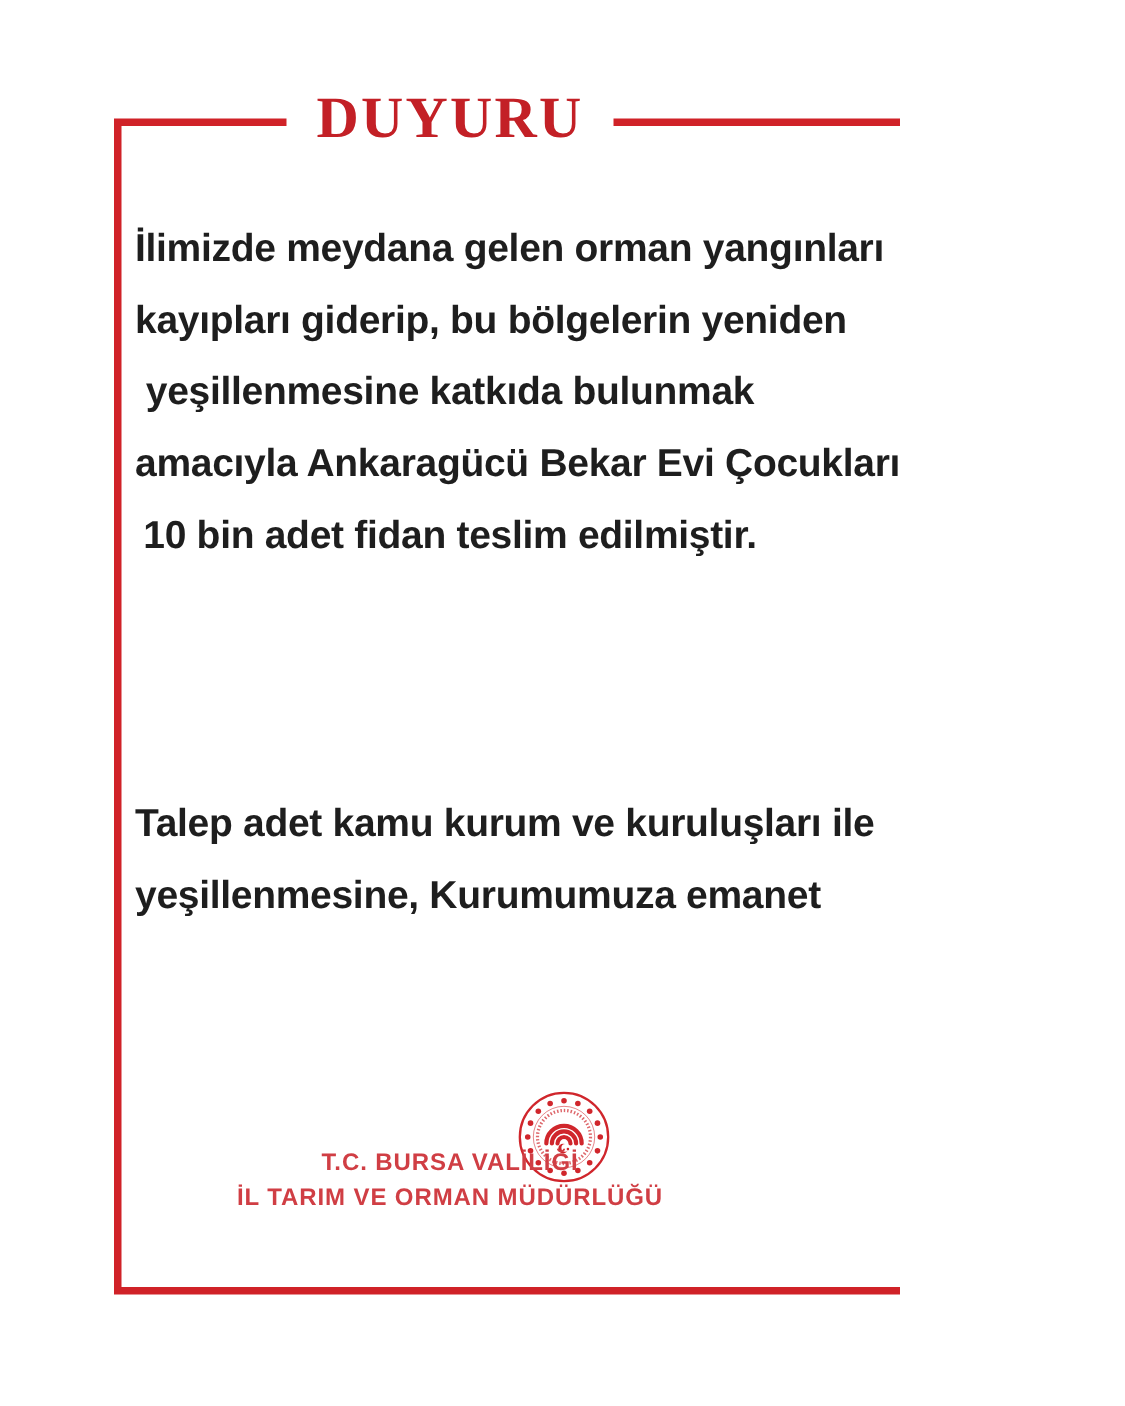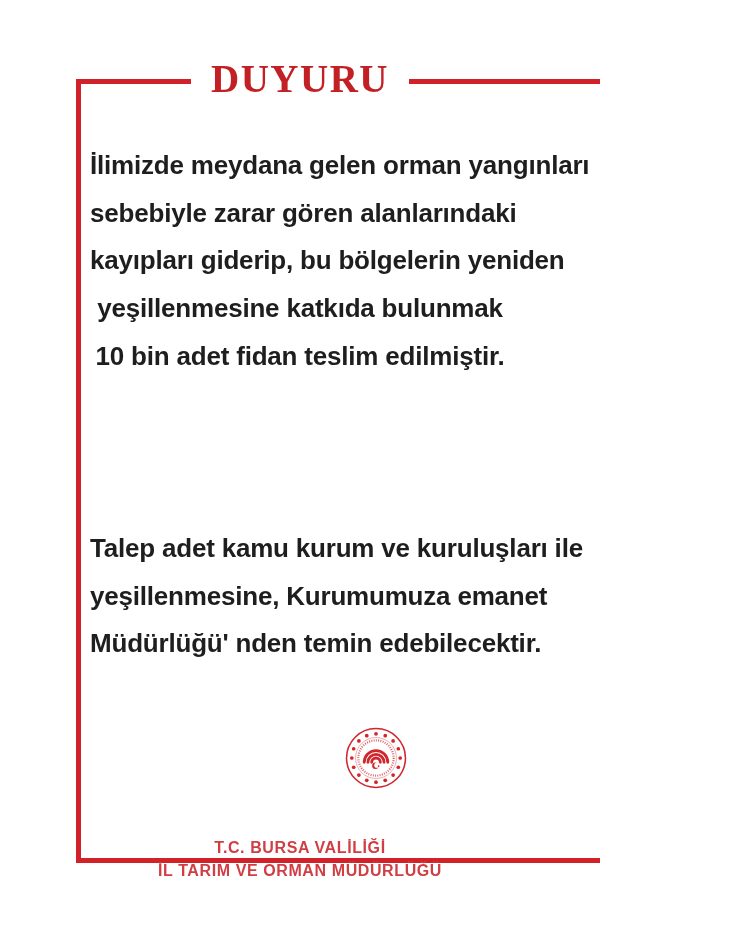--- a/index.html
+++ b/index.html
@@ -81,7 +81,6 @@
 
   <div class="body-text paragraph-1">
     <div class="body-line">İlimizde meydana gelen orman yangınları</div>
-    <div class="body-line">sebebiyle zarar gören alanlarındaki</div>
     <div class="body-line">kayıpları giderip, bu bölgelerin yeniden</div>
     <div class="body-line">yeşillenmesine katkıda bulunmak</div>
     <div class="body-line">10 bin adet fidan teslim edilmiştir.</div>

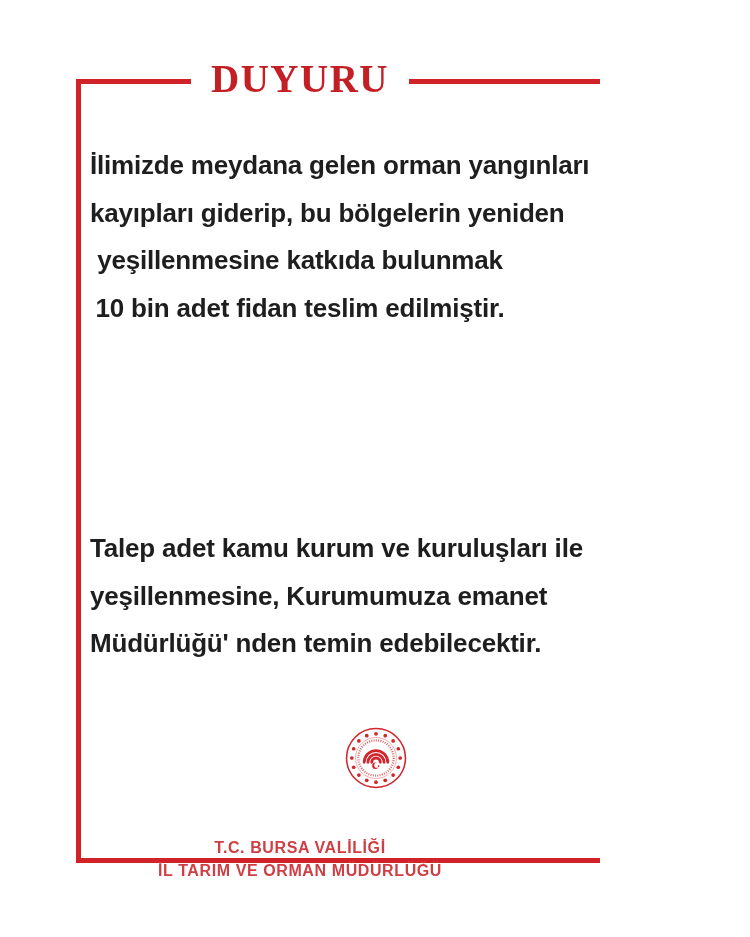--- a/index.html
+++ b/index.html
@@ -83,6 +83,7 @@
     <div class="body-line">İlimizde meydana gelen orman yangınları</div>
     <div class="body-line">kayıpları giderip, bu bölgelerin yeniden</div>
     <div class="body-line">yeşillenmesine katkıda bulunmak</div>
+    <div class="body-line">amacıyla Ankaragücü Bekar Evi Çocukları</div>
     <div class="body-line">10 bin adet fidan teslim edilmiştir.</div>
   </div>
 

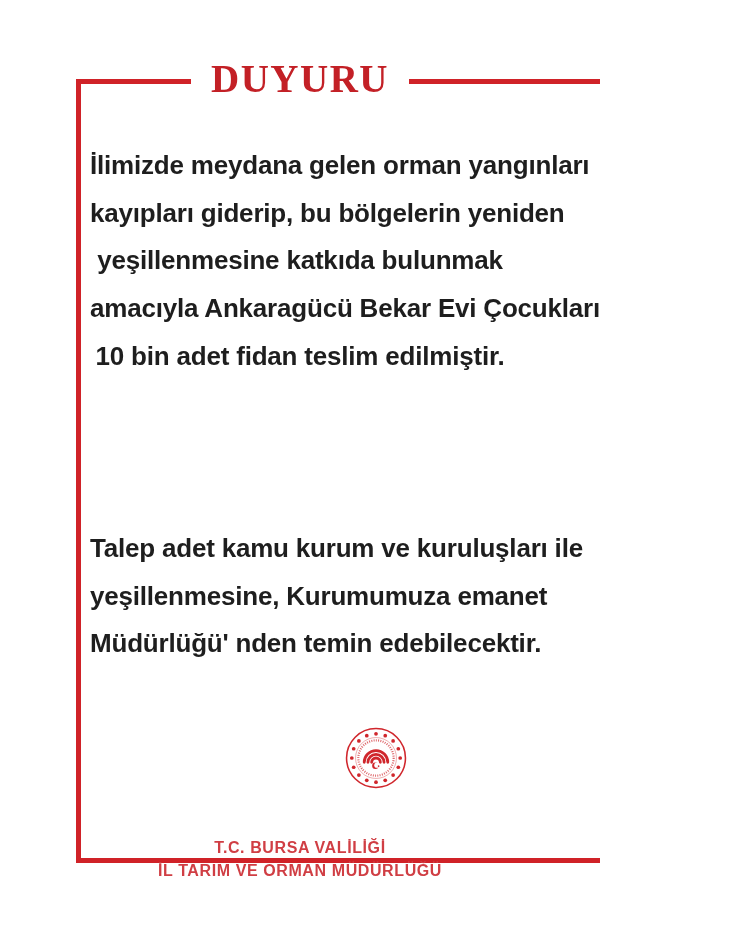--- a/index.html
+++ b/index.html
@@ -90,7 +90,6 @@
   <div class="body-text paragraph-2">
     <div class="body-line">Talep adet kamu kurum ve kuruluşları ile</div>
     <div class="body-line">yeşillenmesine, Kurumumuza emanet</div>
-    <div class="body-line">Müdürlüğü' nden temin edebilecektir.</div>
   </div>
 
   <svg class="logo" viewBox="0 0 100 100" aria-hidden="true">

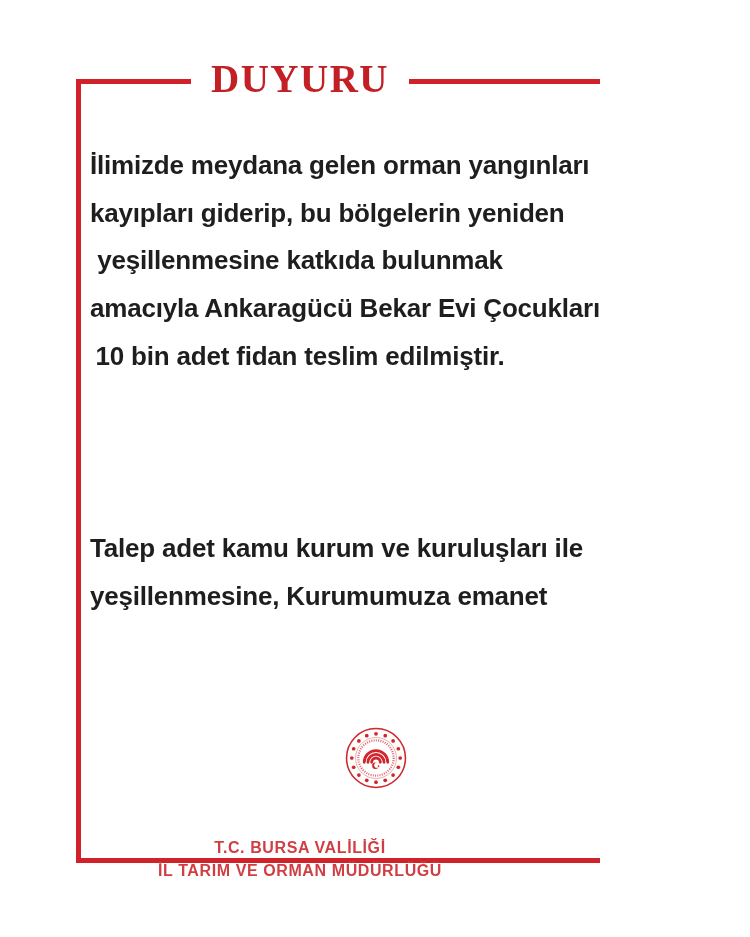--- a/index.html
+++ b/index.html
@@ -60,7 +60,7 @@
   }
   .footer{
     position:absolute;
-    left:0;right:0;top:836px;
+    left:0;right:0;top:764px;
     text-align:center;
     font-weight:bold;
     font-size:16px;

